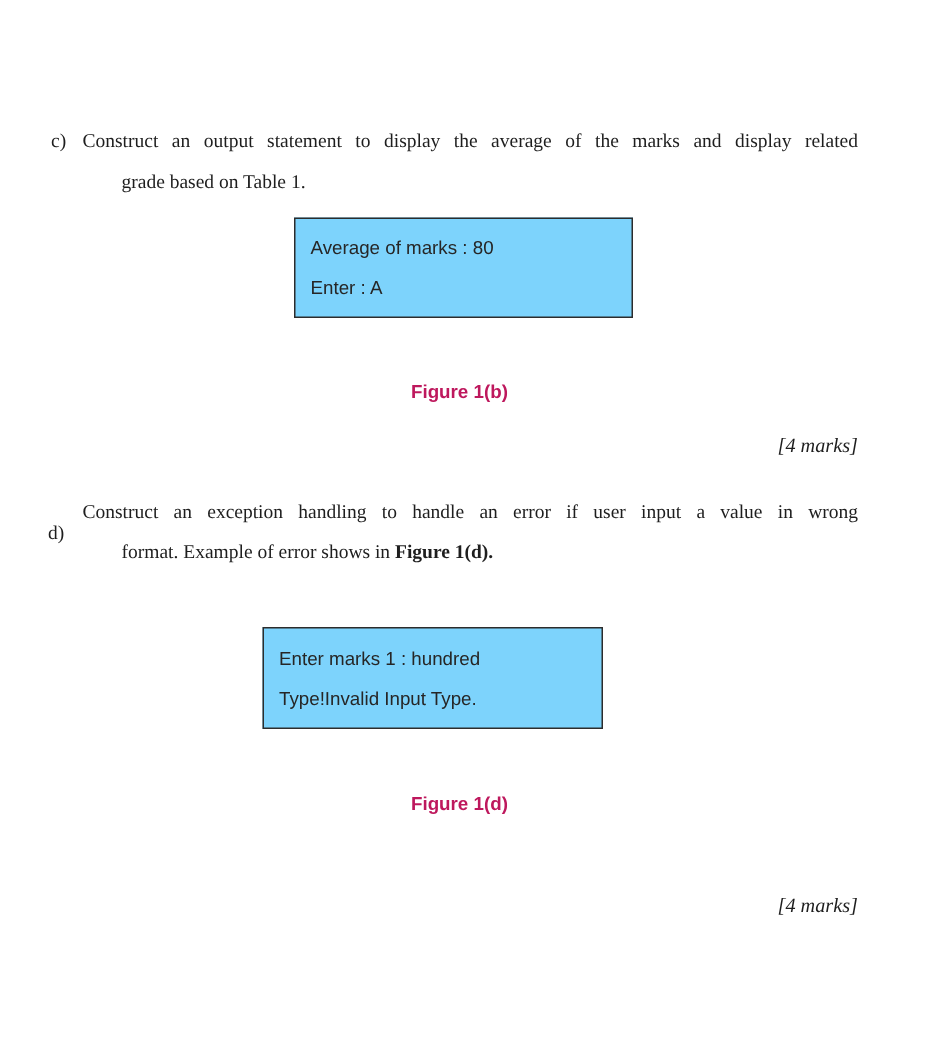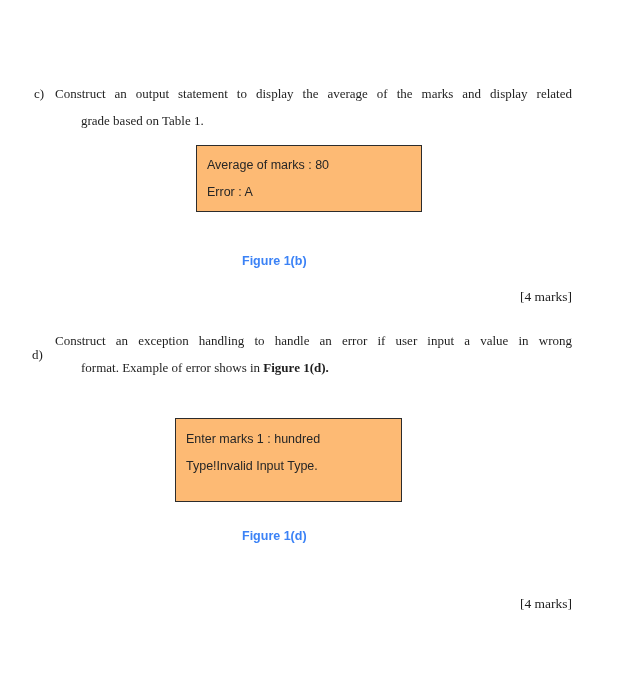--- a/index.html
+++ b/index.html
@@ -45,7 +45,7 @@
   .fig-box {
     position: absolute;
     border: 1.5px solid #2c2c2c;
-    background: #fdba74;
+    background: #7dd3fc;
     box-sizing: border-box;
     font-family: "Liberation Sans", sans-serif;
     font-size: 12.5px;

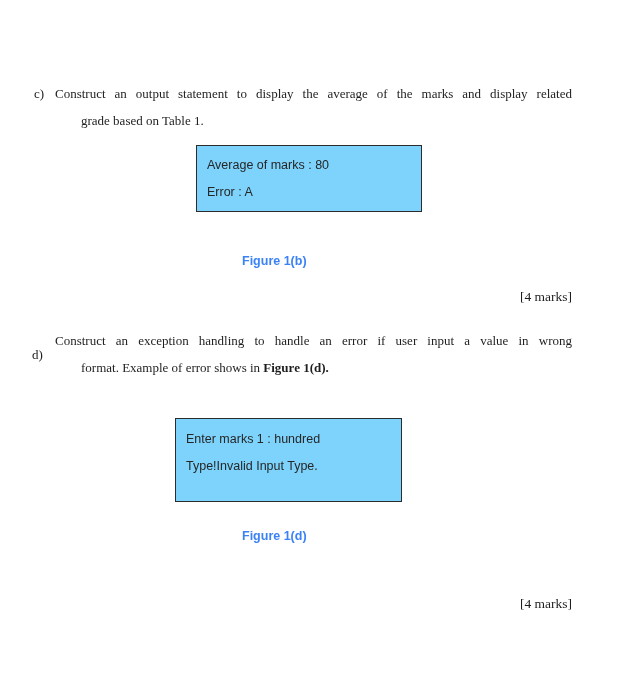--- a/index.html
+++ b/index.html
@@ -103,7 +103,7 @@
 
   <div class="fig-box fig-box-b">
     <div class="fig-line">Average of marks : 80</div>
-    <div class="fig-line">Error : A</div>
+    <div class="fig-line">Enter : A</div>
   </div>
   <div class="fig-caption caption-b">Figure 1(b)</div>
 

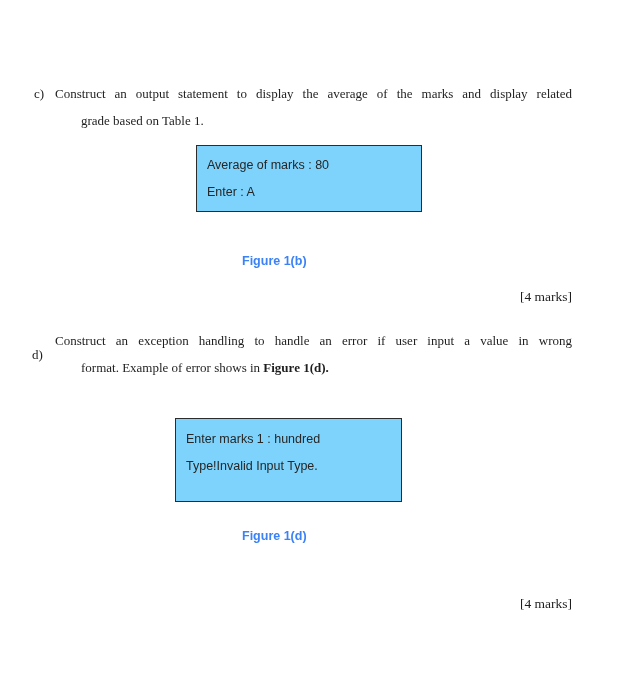--- a/index.html
+++ b/index.html
@@ -62,11 +62,11 @@
   
   .fig-caption {
     position: absolute;
-    left: 242px;
+    left: 274px;
     font-family: "Liberation Sans", sans-serif;
     font-weight: bold;
     font-size: 12.5px;
-    color: #3b82f6;
+    color: #be185d;
     white-space: nowrap;
   }
   .caption-b { top: 254px; }

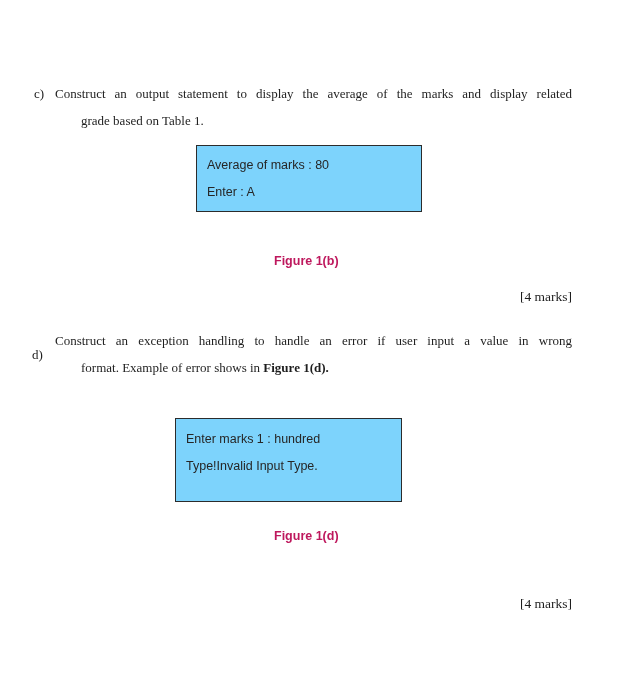--- a/index.html
+++ b/index.html
@@ -81,6 +81,7 @@
     font-size: 13.5px;
     color: #1e1e1e;
     white-space: nowrap;
+    font-style: italic;
   }
   .marks-1 { top: 289px; }
   .marks-2 { top: 596px; }

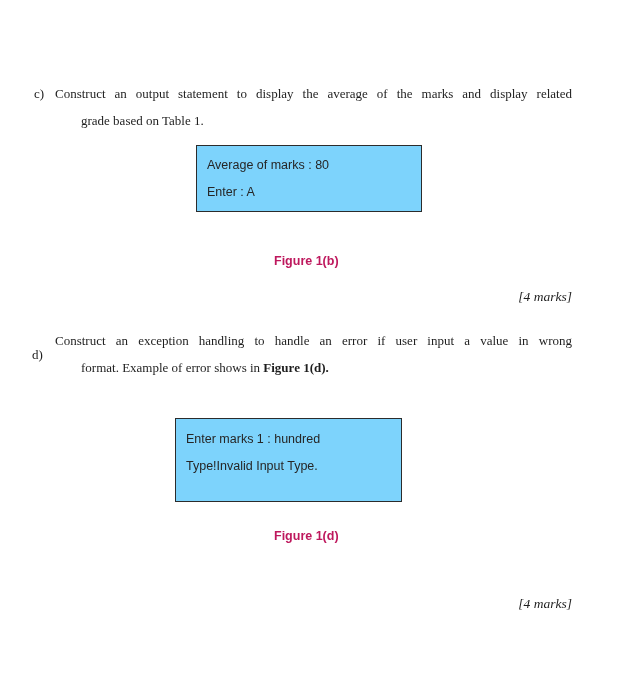--- a/index.html
+++ b/index.html
@@ -57,7 +57,7 @@
     white-space: nowrap;
   }
   .fig-box-b { left: 196px; top: 145px; width: 226px; height: 67px; padding-top: 6px; }
-  .fig-box-d { left: 175px; top: 418px; width: 227px; height: 84px; padding-top: 7px; }
+  .fig-box-d { left: 175px; top: 418px; width: 227px; height: 68px; padding-top: 7px; }
 
   
   .fig-caption {

